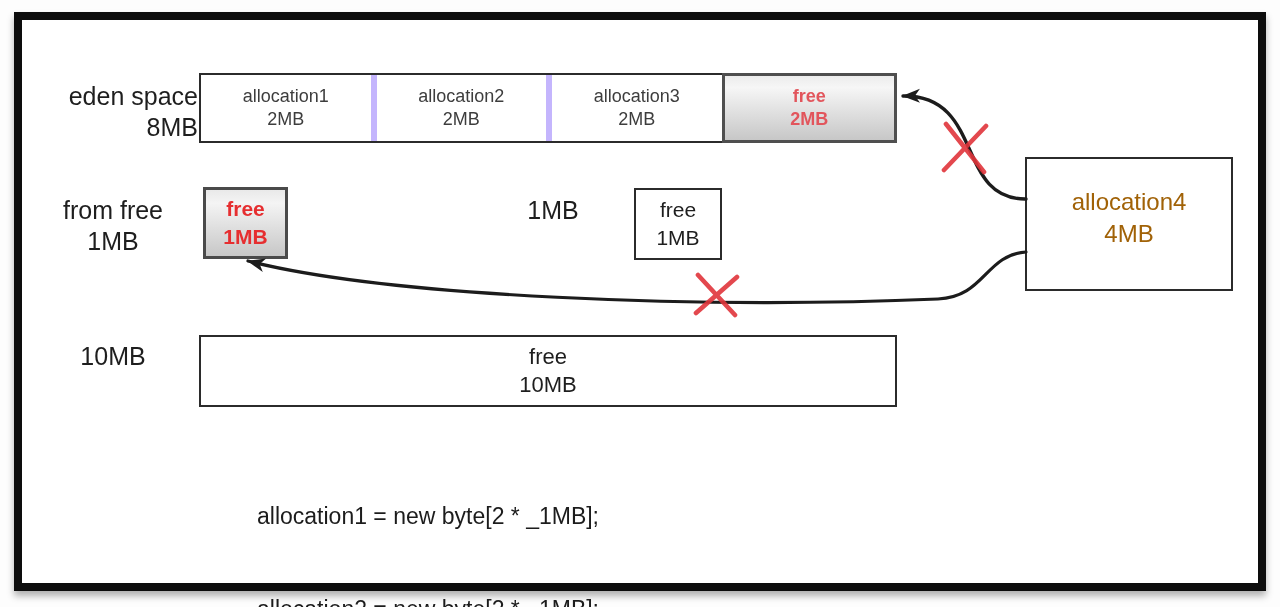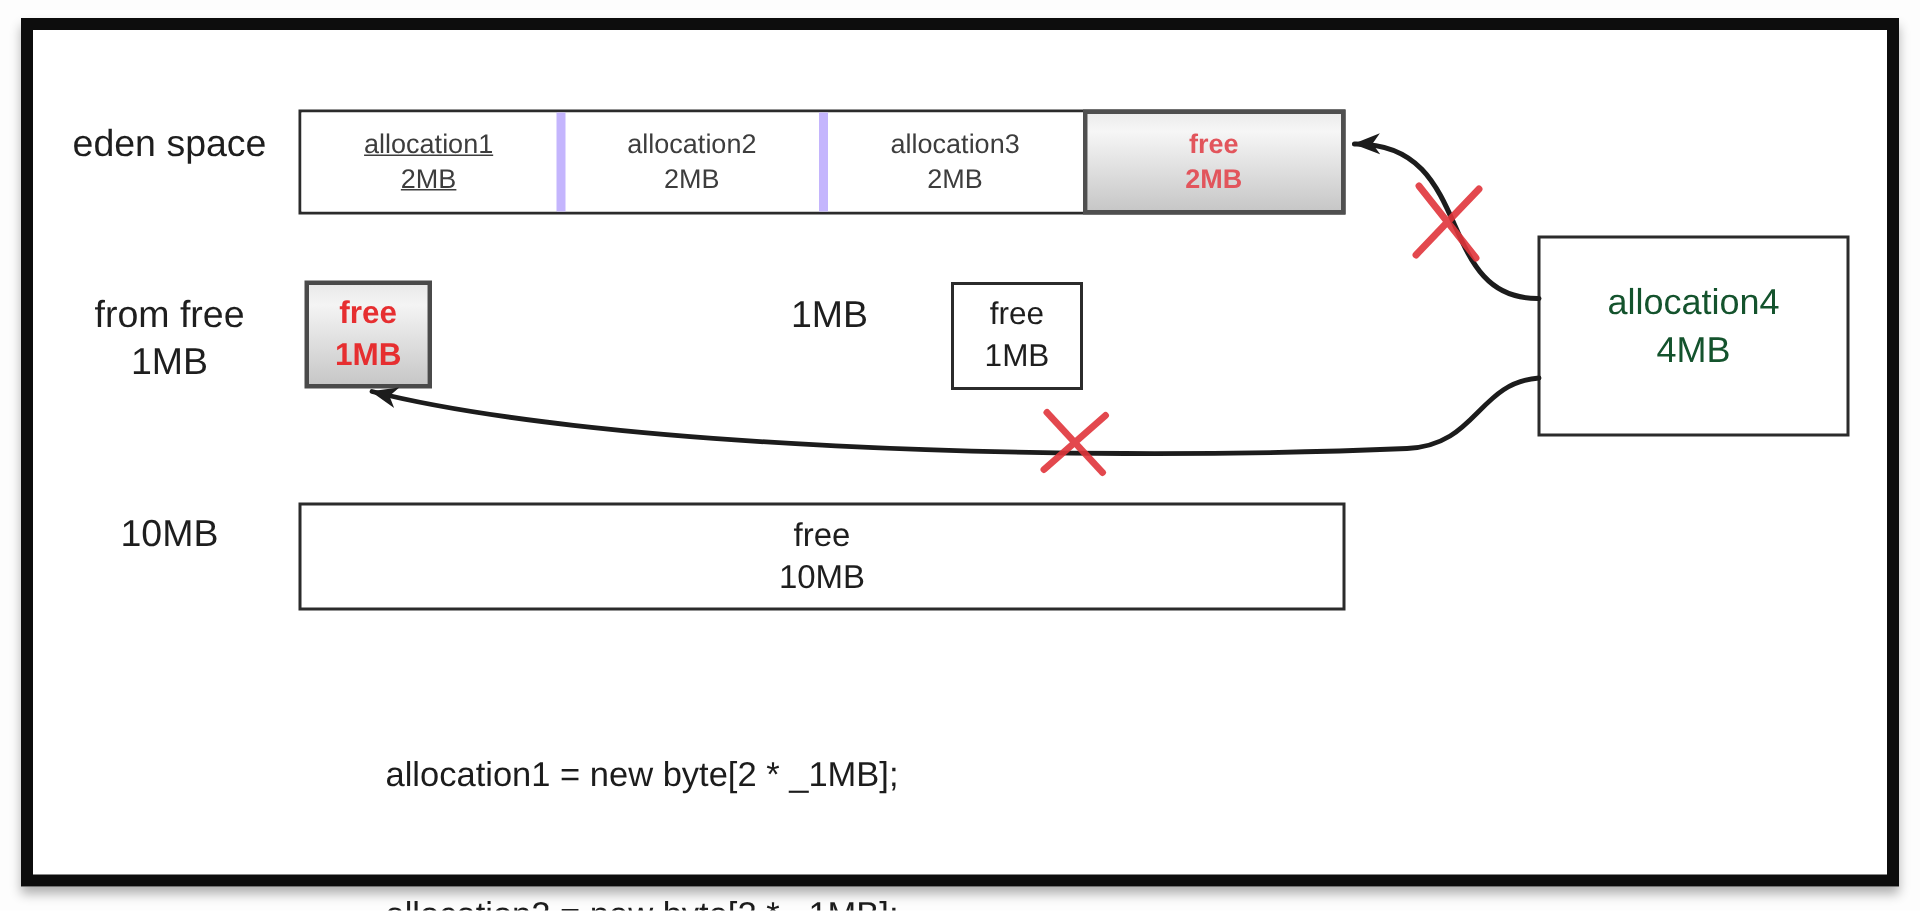--- a/index.html
+++ b/index.html
@@ -18,7 +18,7 @@
     position:absolute;width:170px;text-align:center;
     font-size:25px;line-height:31px;color:#1e1e1e;white-space:nowrap;
   }
-  .lbl-eden{left:28px;top:81px;}
+  .lbl-eden{left:28px;top:81px;text-align:right;}
   .lbl-from{left:28px;top:195px;}
   .lbl-to{left:468px;top:195px;}
   .lbl-old{left:28px;top:341px;}

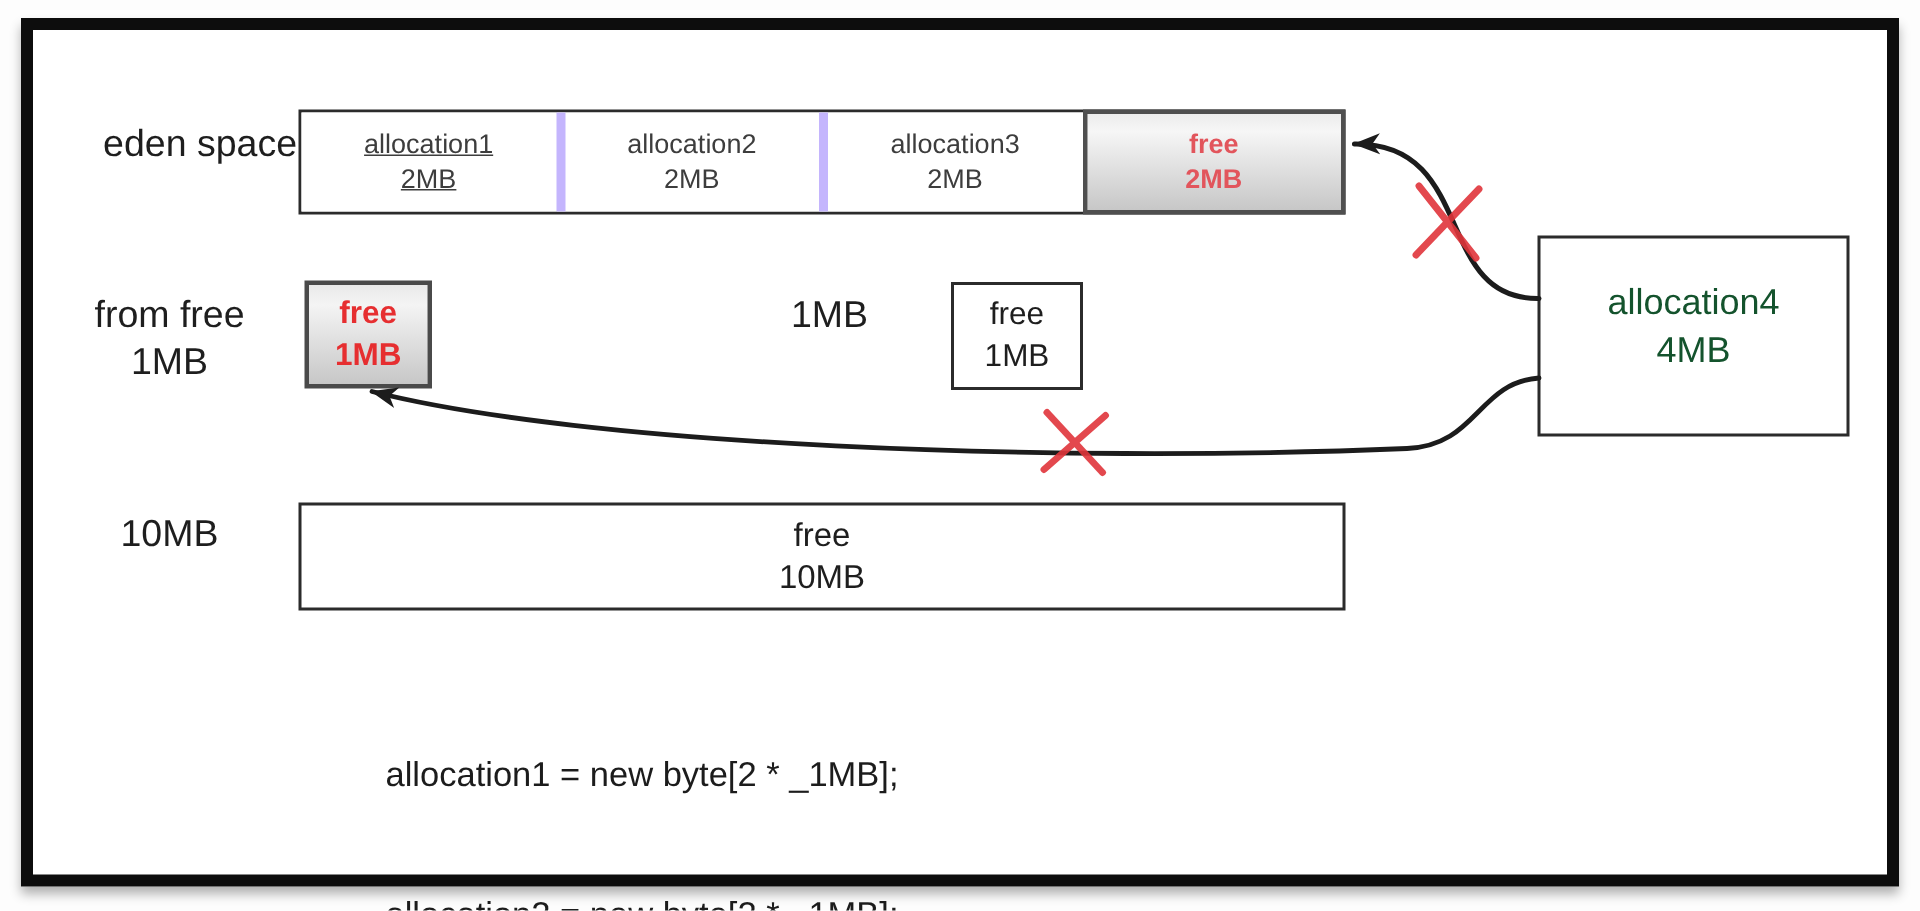--- a/index.html
+++ b/index.html
@@ -31,7 +31,7 @@
     display:flex;flex-direction:column;justify-content:center;align-items:center;
     font-size:18px;line-height:23px;color:#3d3d3d;background:#fff;text-align:center;
   }
-  .eden-cell:first-child{border-left:none;text-decoration:underline;}
+  .eden-cell:first-child{border-left:none;}
   .eden-cell.free{
     background:linear-gradient(180deg,#ececec 0%,#f6f6f6 18%,#c7c7c7 100%);
     border:3px solid #4f4f4f;margin:-2px -2px -2px 0;

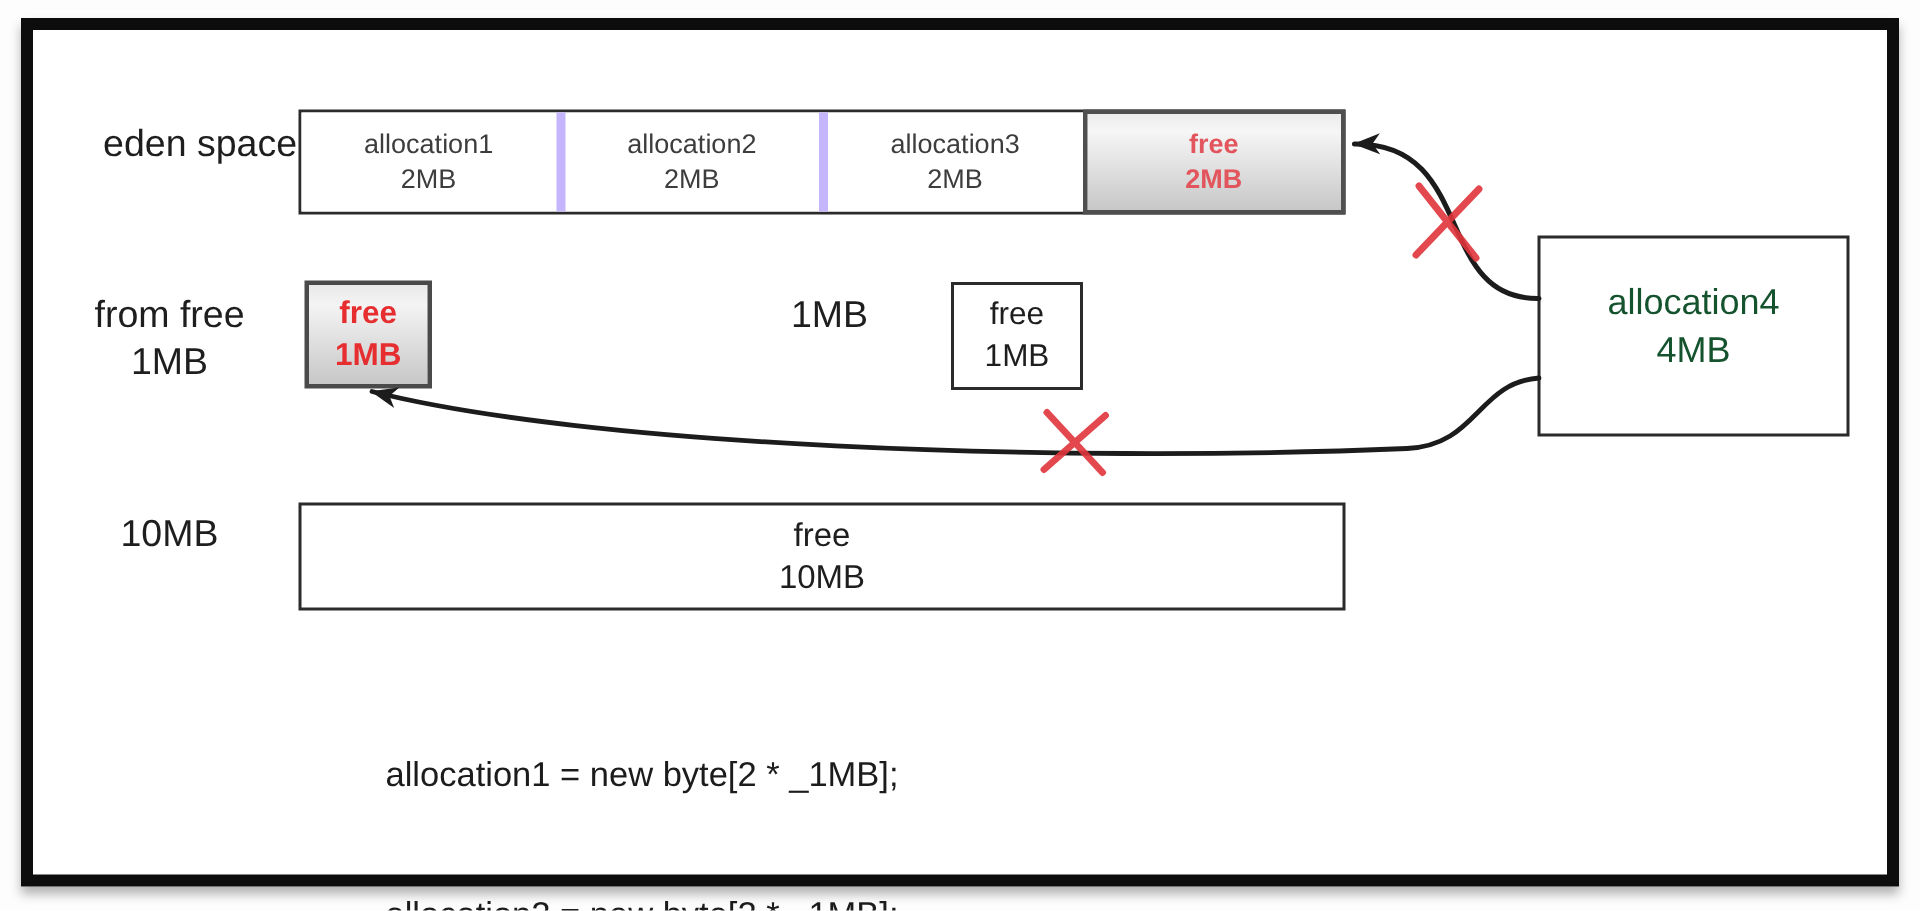--- a/index.html
+++ b/index.html
@@ -73,6 +73,7 @@
 
 <div class="row-label lbl-eden">
   <div>eden space</div>
+  <div>8MB</div>
 </div>
 <div class="eden-row">
   <div class="eden-cell">

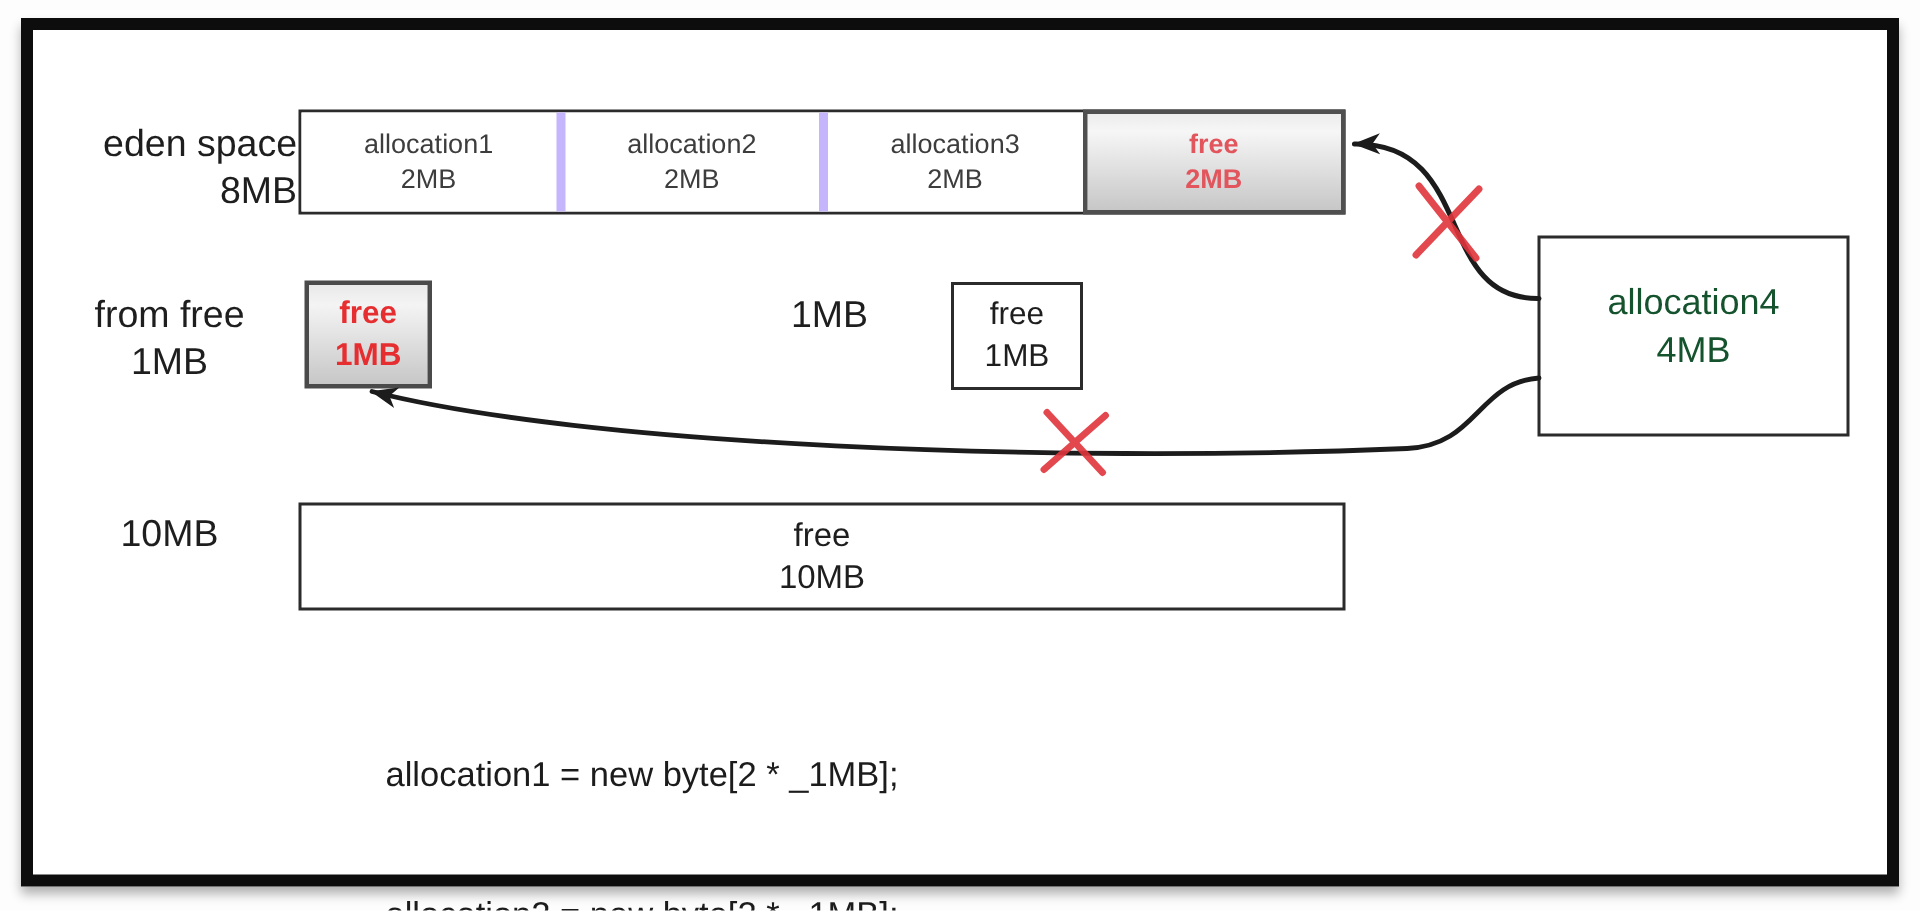--- a/index.html
+++ b/index.html
@@ -54,7 +54,7 @@
   }
   .alloc4-box{
     left:1025px;top:157px;width:208px;height:134px;
-    color:#14532d;font-size:24px;line-height:32px;padding-bottom:12px;
+    color:#a16207;font-size:24px;line-height:32px;padding-bottom:12px;
   }
   .old-box{
     left:199px;top:335px;width:698px;height:72px;

